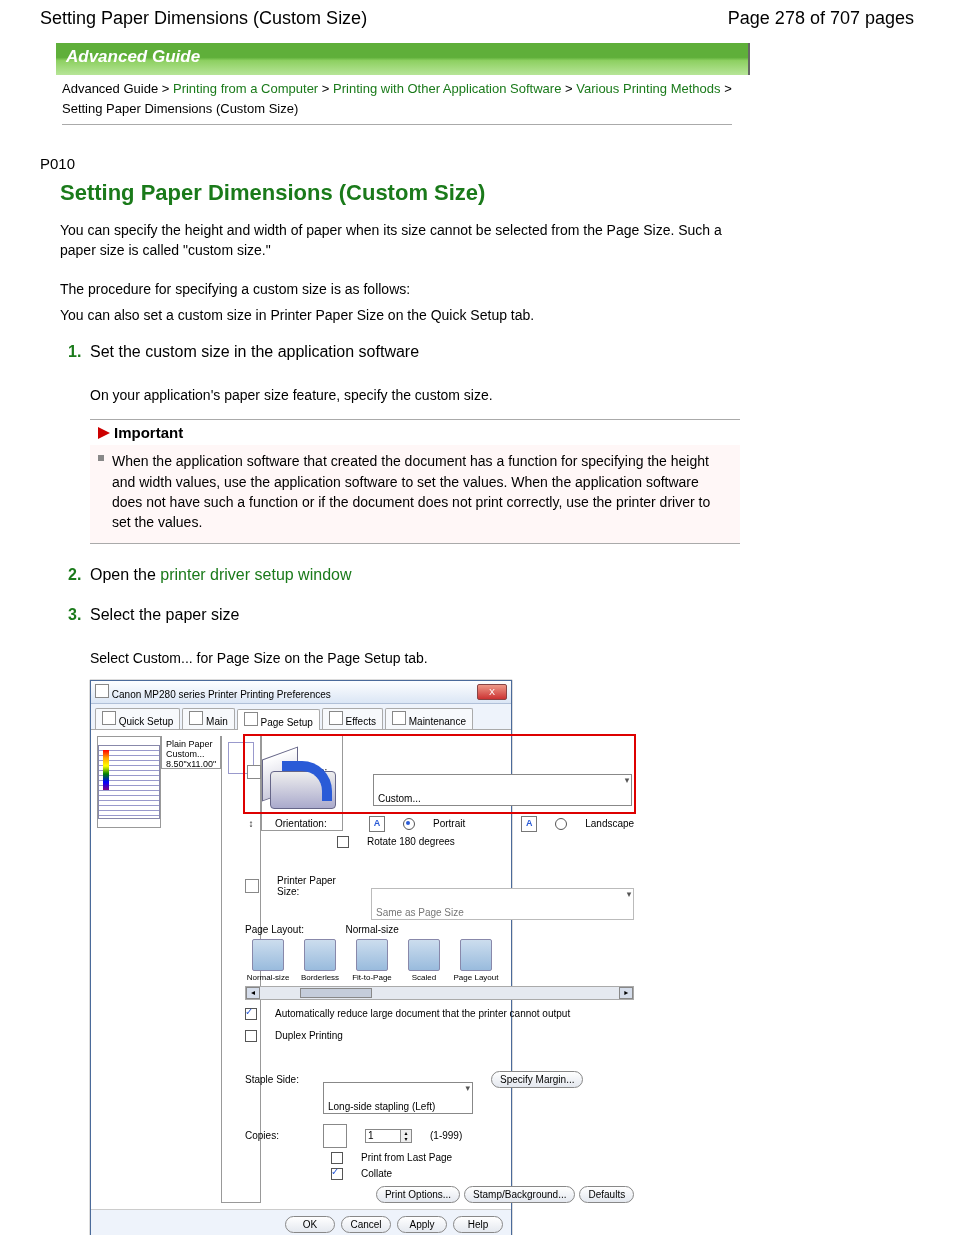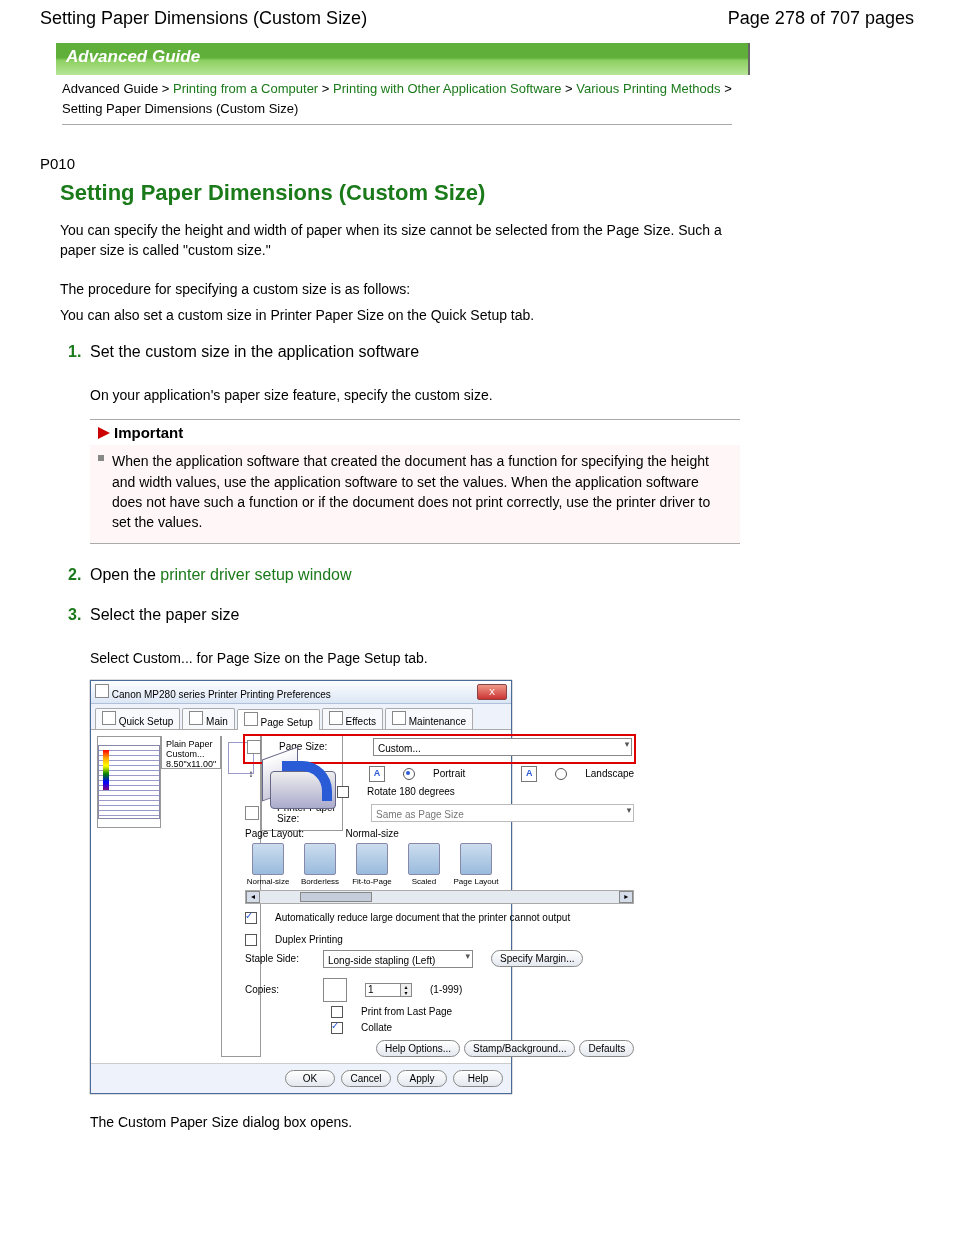--- a/index.html
+++ b/index.html
@@ -234,10 +234,11 @@
   .dropdown {
     border: 1px solid #888;
     background: #fff;
-    padding: 4px 14px 1px 4px;
+    padding: 18px 14px 1px 4px;
     position: relative;
     flex: 1;
     min-width: 0;
+    margin-top: 36px;
   }
   .dropdown::after {
     content: "▾";

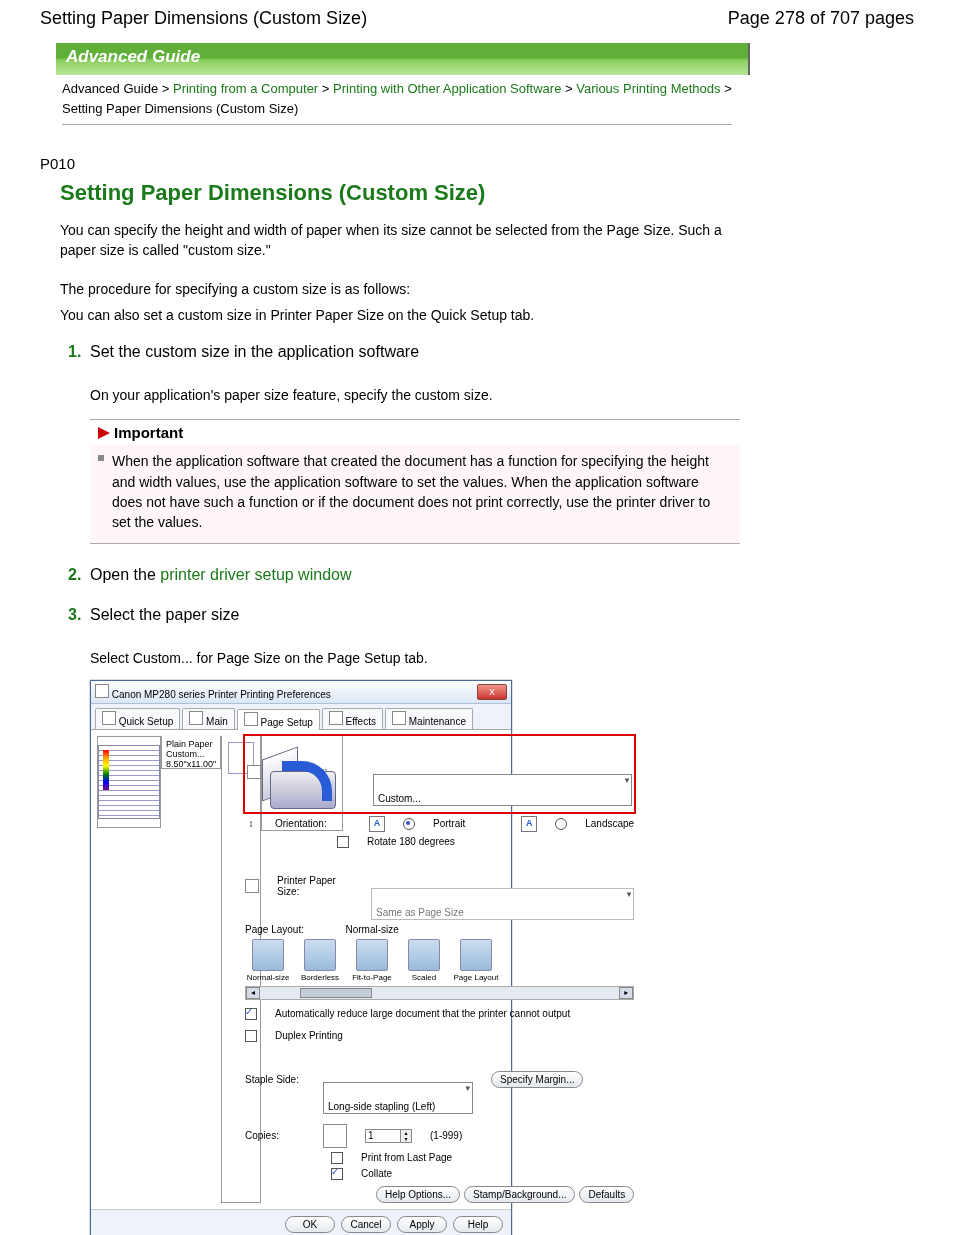--- a/index.html
+++ b/index.html
@@ -455,7 +455,7 @@
               <span>Collate</span>
             </div>
             <div class="row-just-end">
-              <button class="btn">Help Options...</button>
+              <button class="btn">Print Options...</button>
               <button class="btn">Stamp/Background...</button>
               <button class="btn">Defaults</button>
             </div>

